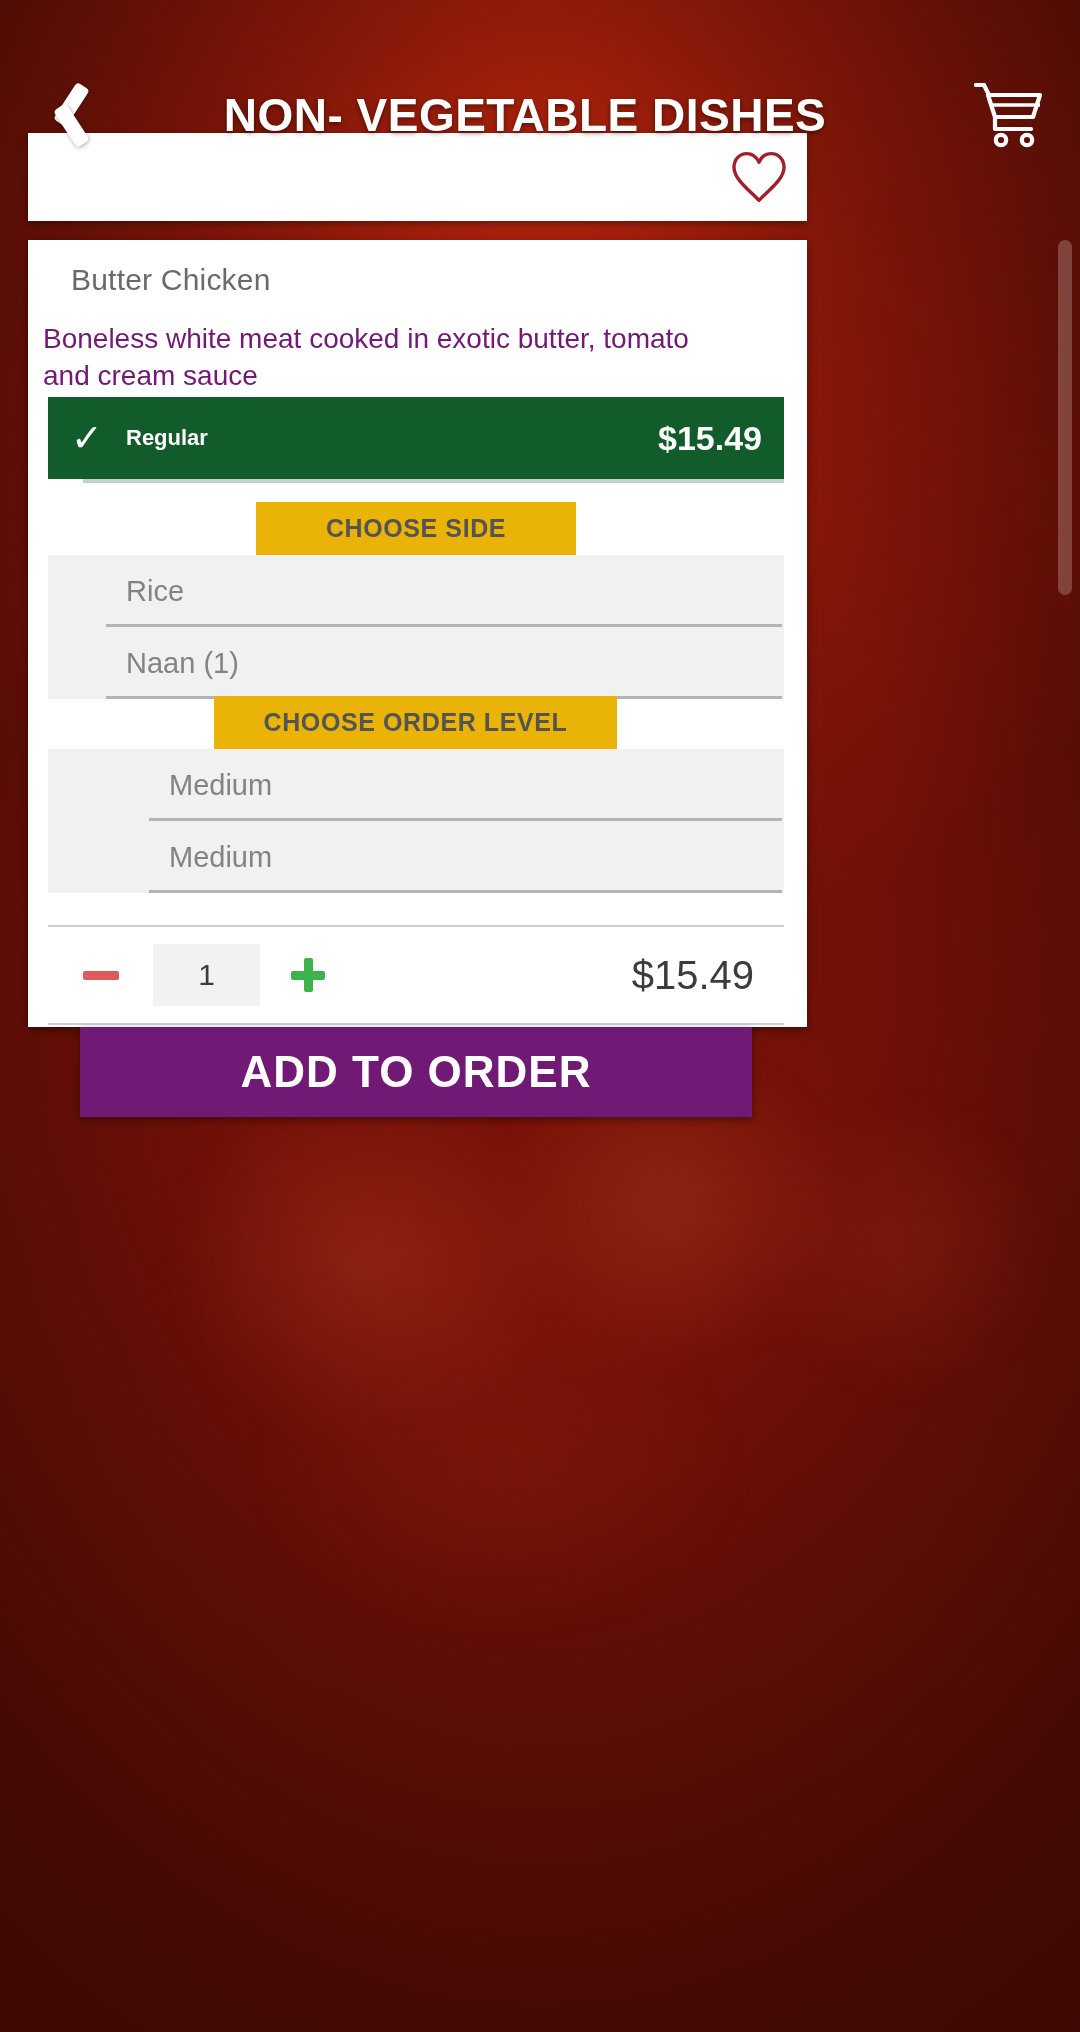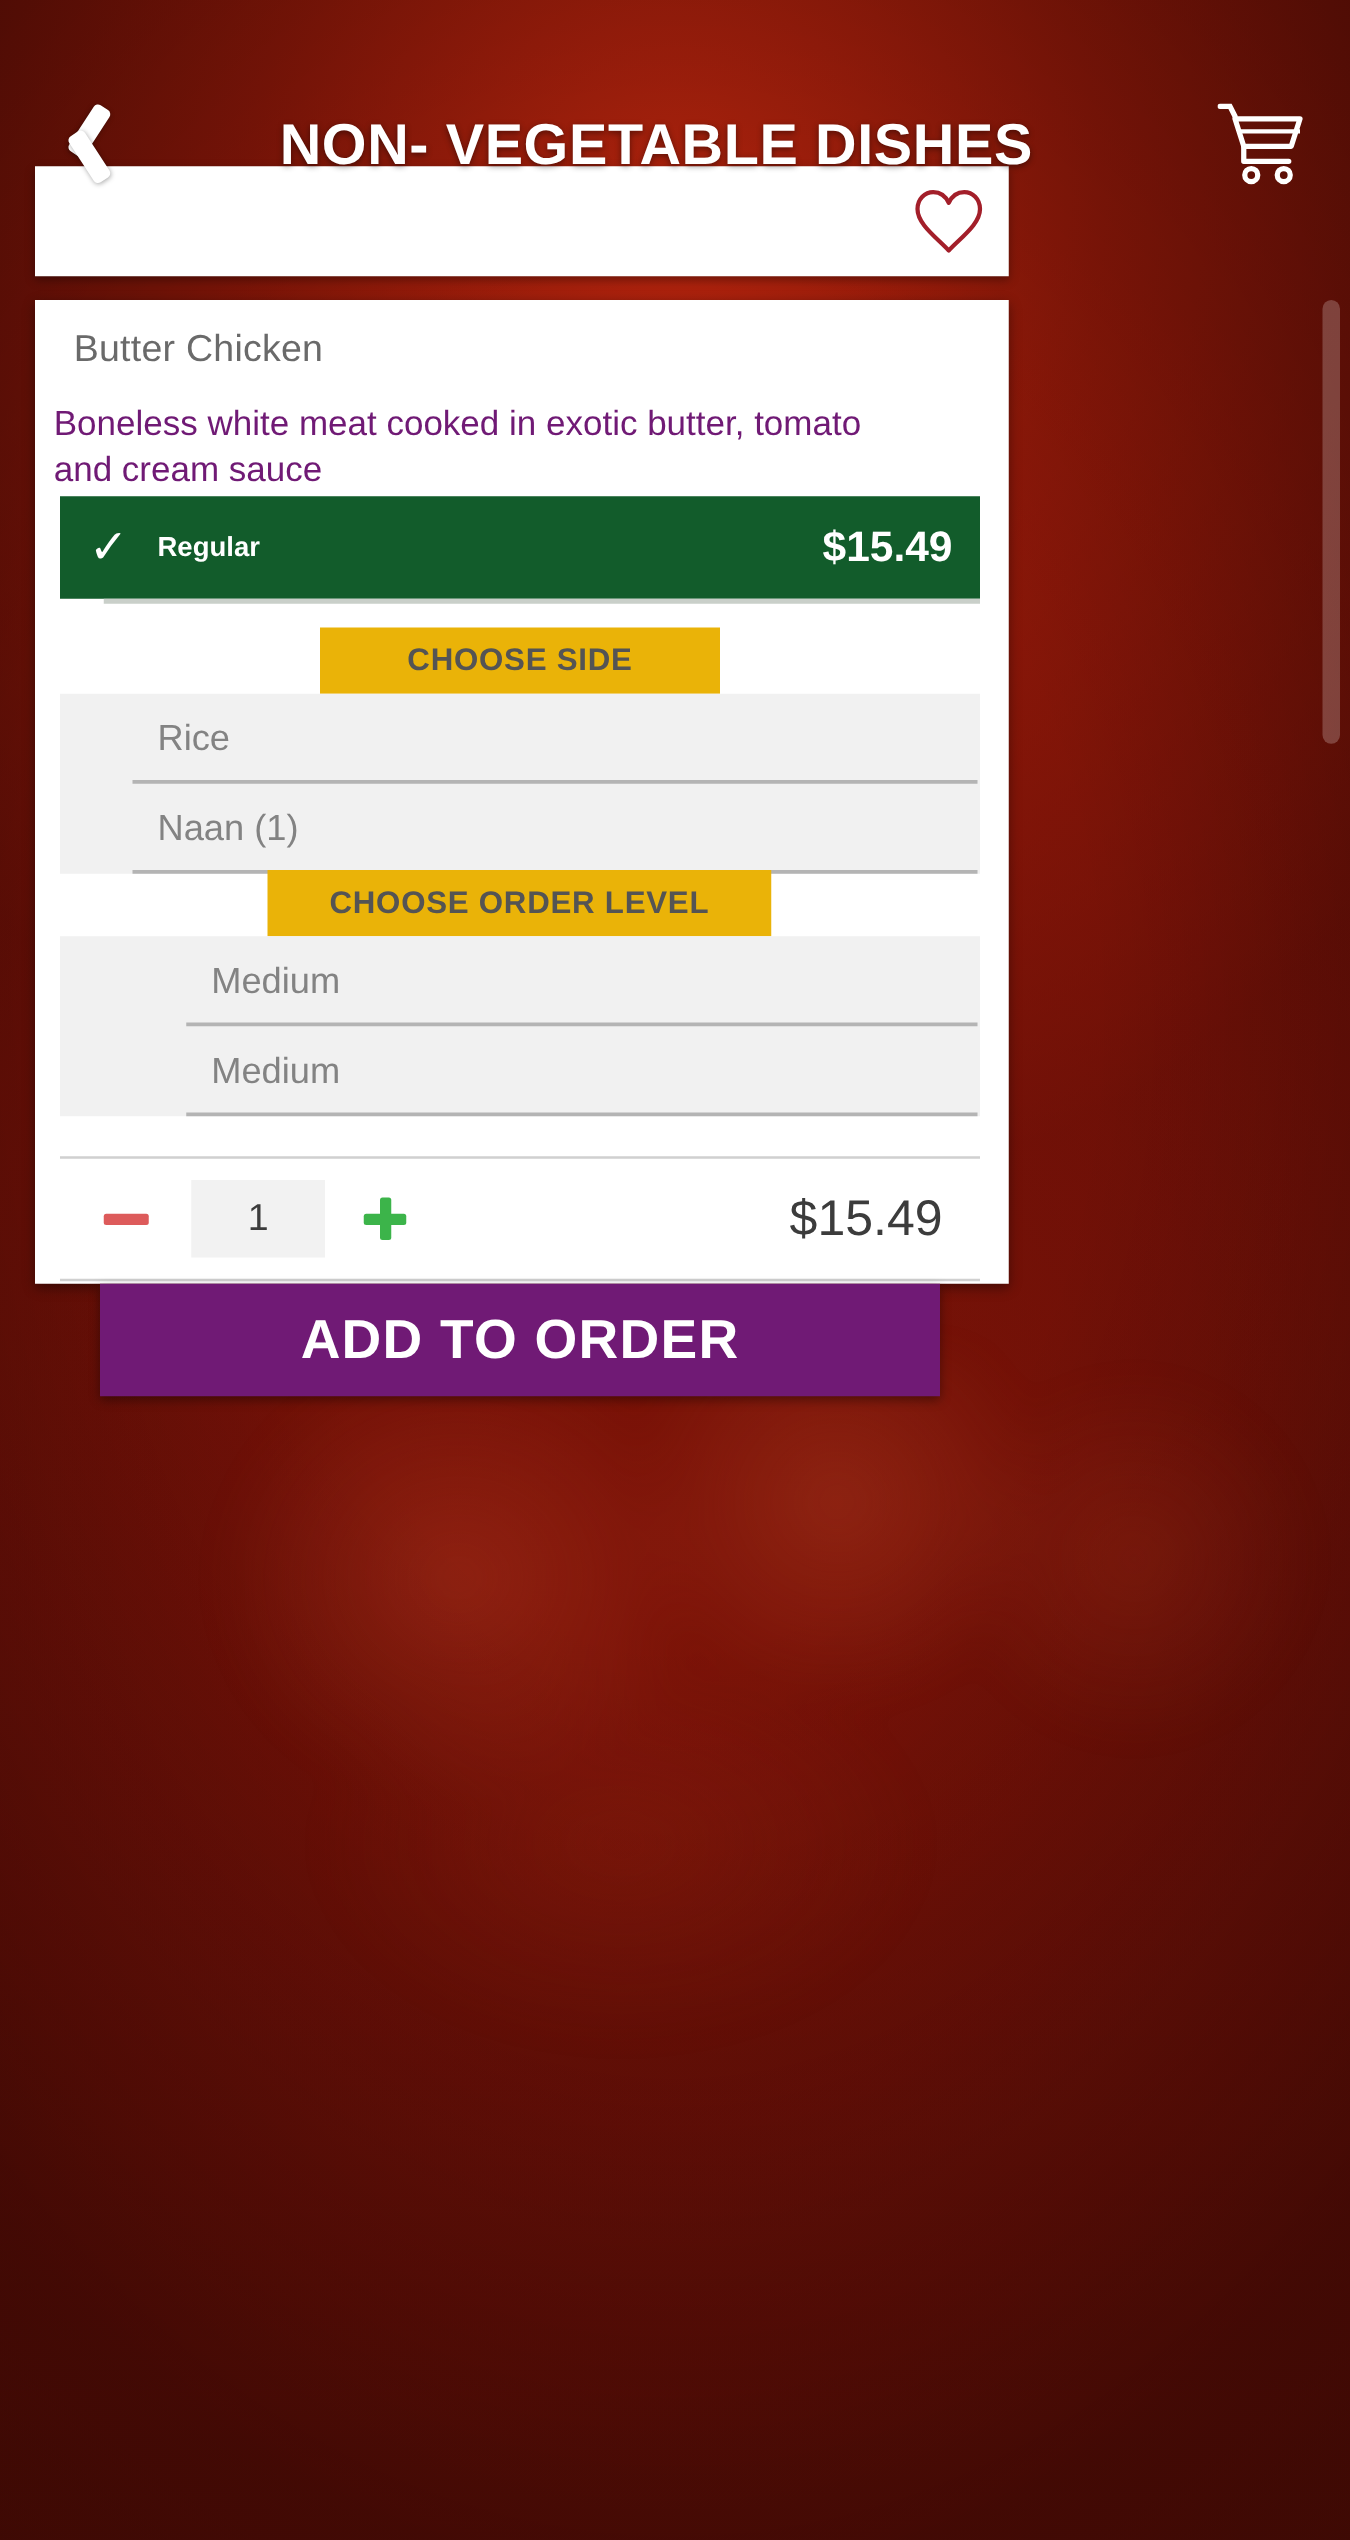--- a/index.html
+++ b/index.html
@@ -121,7 +121,7 @@
 
   #dish-name {
     position: absolute;
-    left: 31px; top: 23px;
+    left: 43px; top: 23px;
     font-size: 30px;
     color: #6a6a6a;
     letter-spacing: 0.2px;

